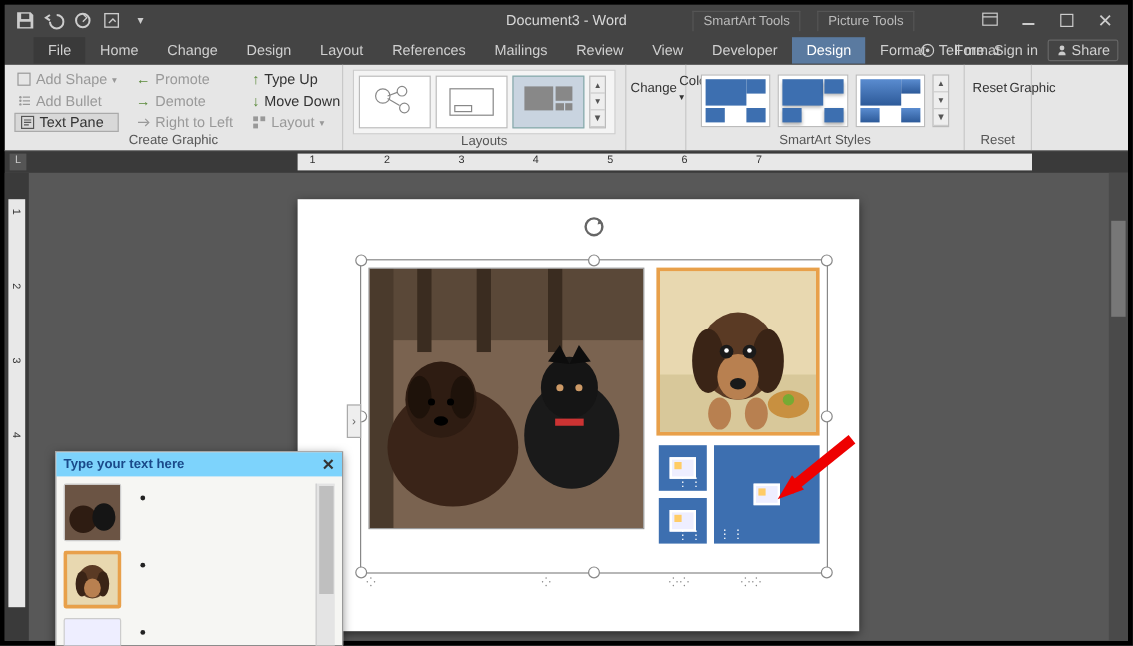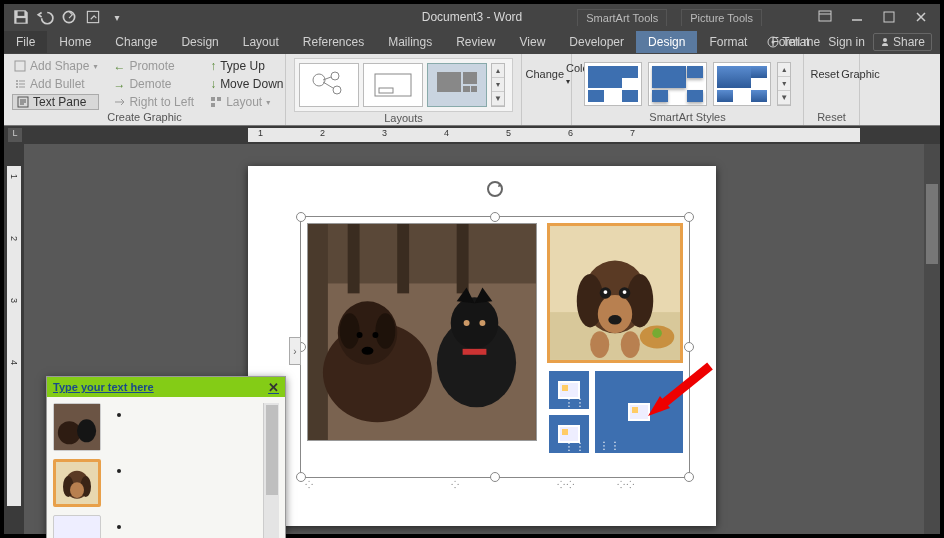--- a/index.html
+++ b/index.html
@@ -17,7 +17,7 @@
   .win-btn { width: 30px; height: 22px; display: flex; align-items: center; justify-content: center; color: #ccc; }
 
   
-  .tabs { height: 24px; background: #444; display: flex; align-items: center; gap: 0; padding-left: 0; }
+  .tabs { height: 24px; background: #444; display: flex; align-items: center; gap: 0; padding-left: 24px; }
   .tab { padding: 4px 12px; color: #d0d0d0; font-size: 12px; }
   .tab.active { background: #5a7aa0; color: #fff; }
   .tabs-right { position: absolute; right: 8px; display: flex; align-items: center; gap: 8px; color: #d0d0d0; font-size: 12px; }

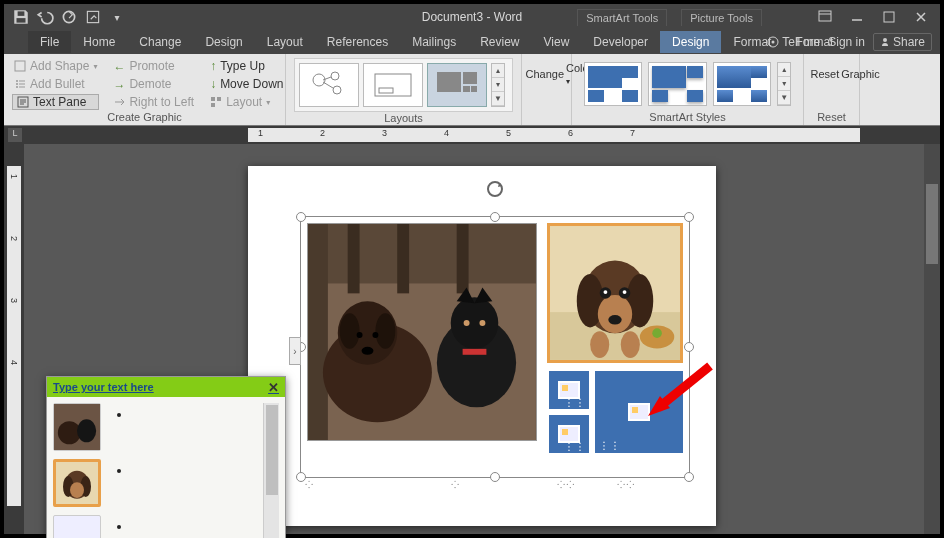--- a/index.html
+++ b/index.html
@@ -79,7 +79,7 @@
 
   
   .textpane { position:absolute; left:42px; top:232px; width:240px; height:262px; background:#f6f6f3; border:1px solid #999; box-shadow: 0 2px 8px rgba(0,0,0,.5); display:flex; flex-direction:column;}
-  .tp-header { height:20px; background:#84cc16; display:flex; align-items:center; padding:0 6px; color:#1a4a8a; font-size:11px; font-weight:bold;text-decoration:underline;}
+  .tp-header { height:20px; background:#7dd3fc; display:flex; align-items:center; padding:0 6px; color:#1a4a8a; font-size:11px; font-weight:bold;}
   .tp-header .x { margin-left:auto; color:#333; font-weight:bold; font-size:13px;}
   .tp-body { flex:1; display:flex; padding:6px; gap:4px; overflow:hidden;}
   .thumb-col { width:54px; display:flex; flex-direction:column; gap:8px;}

